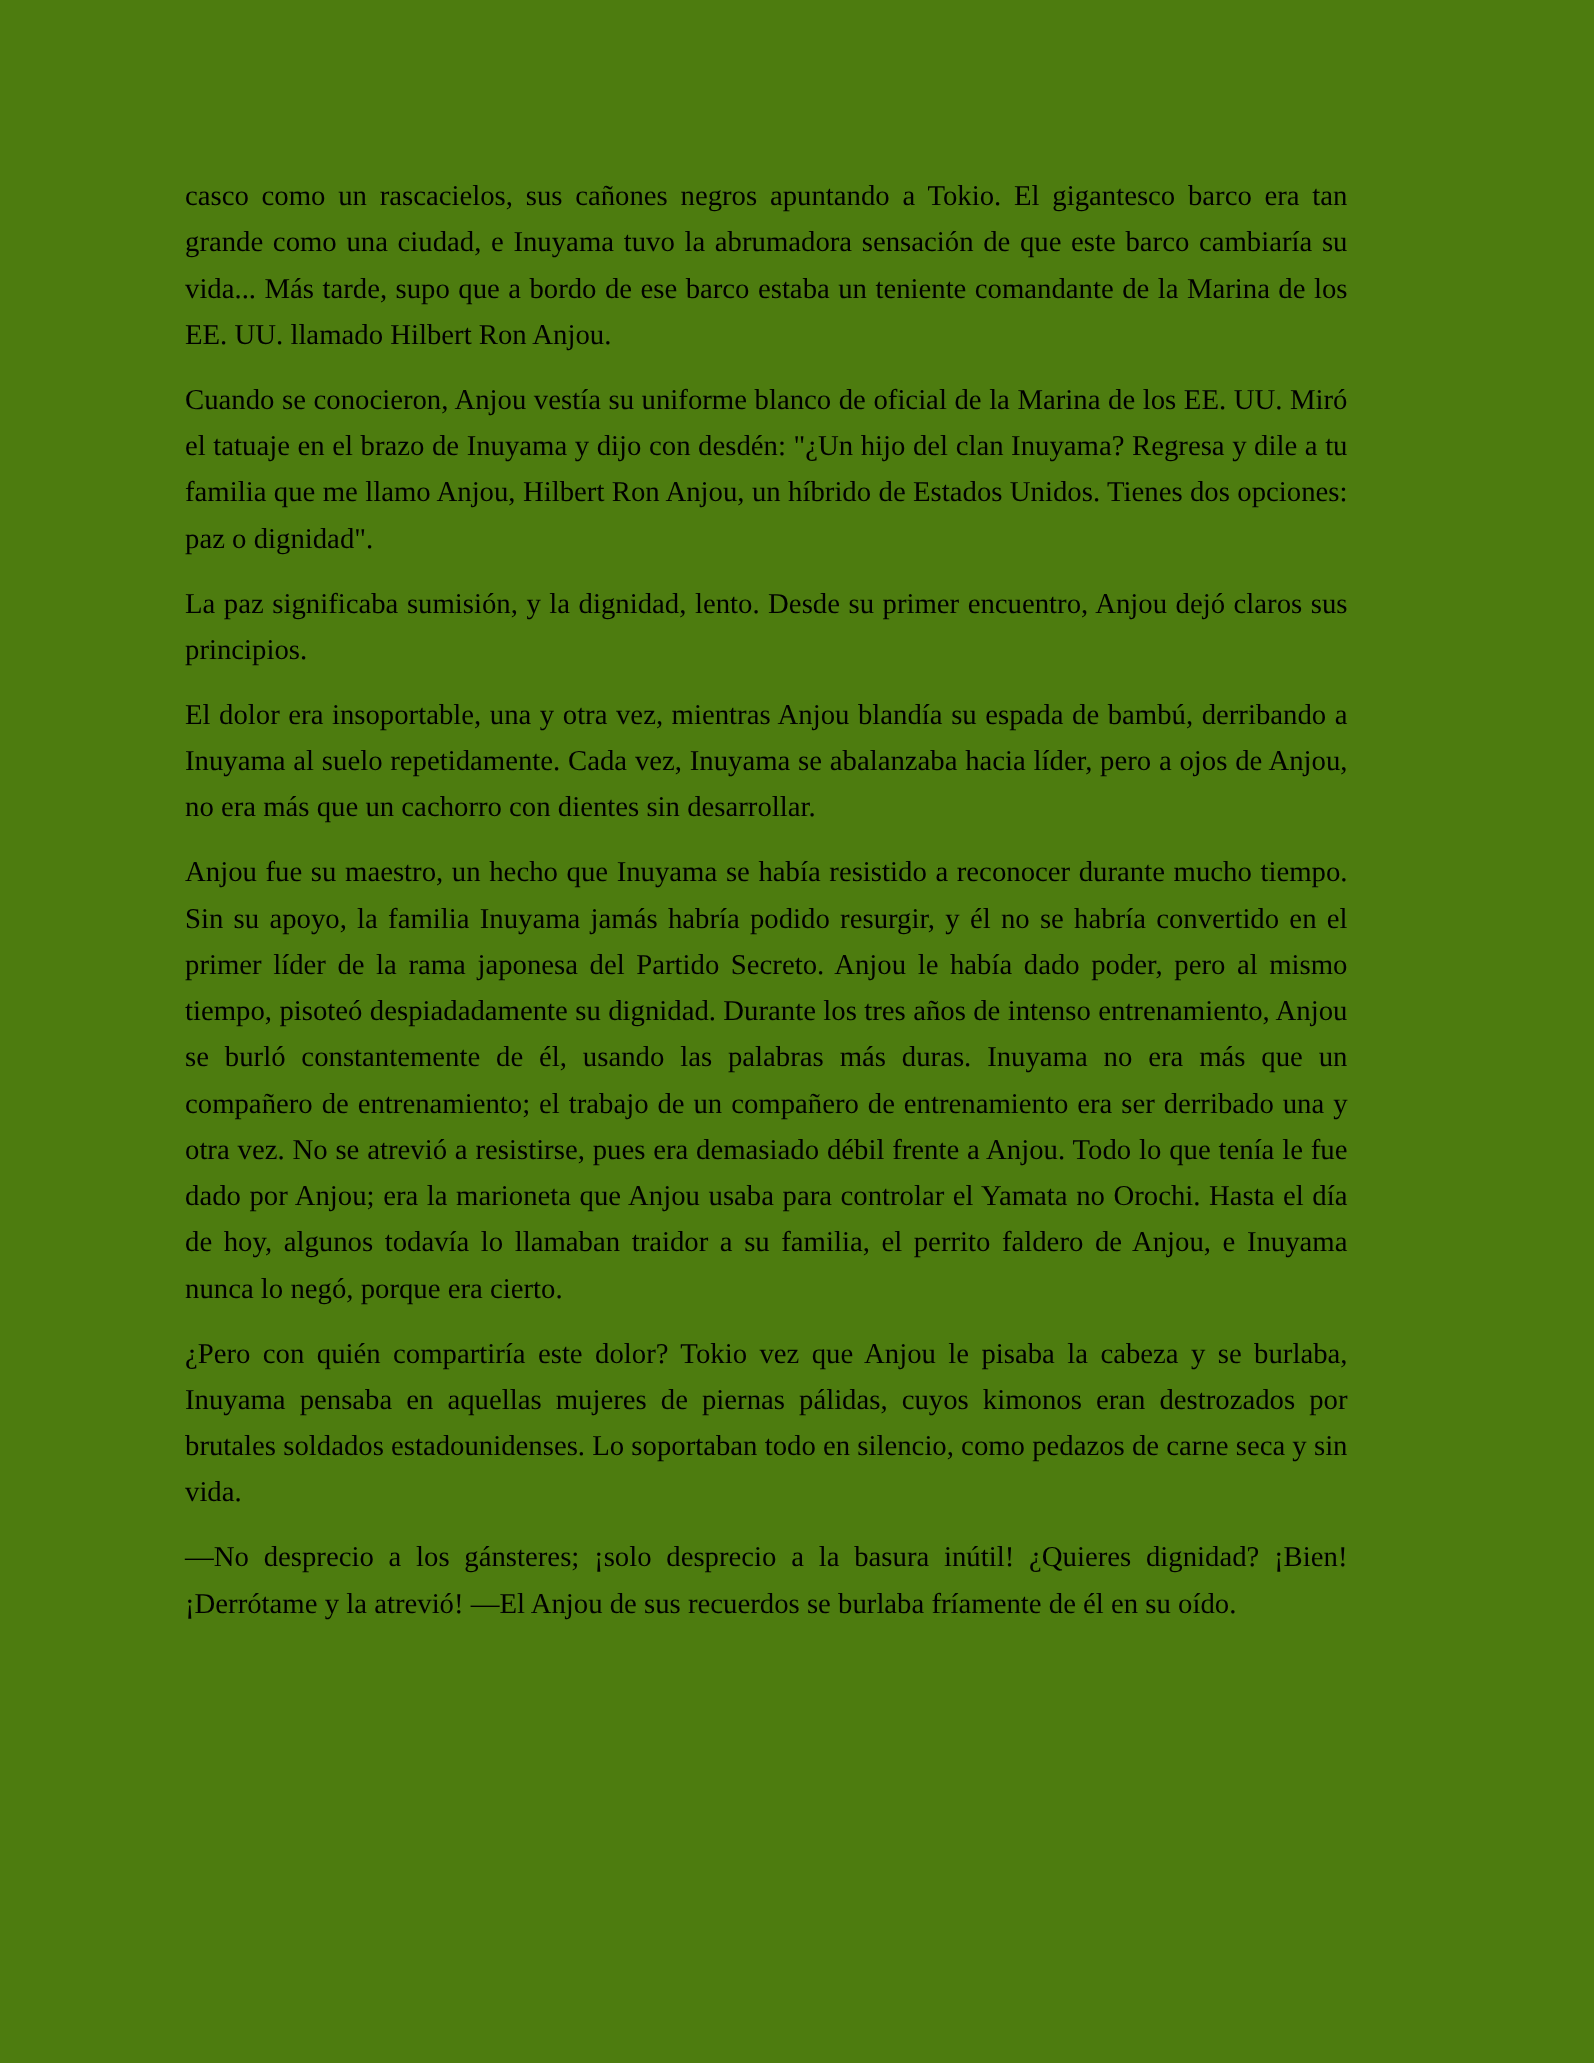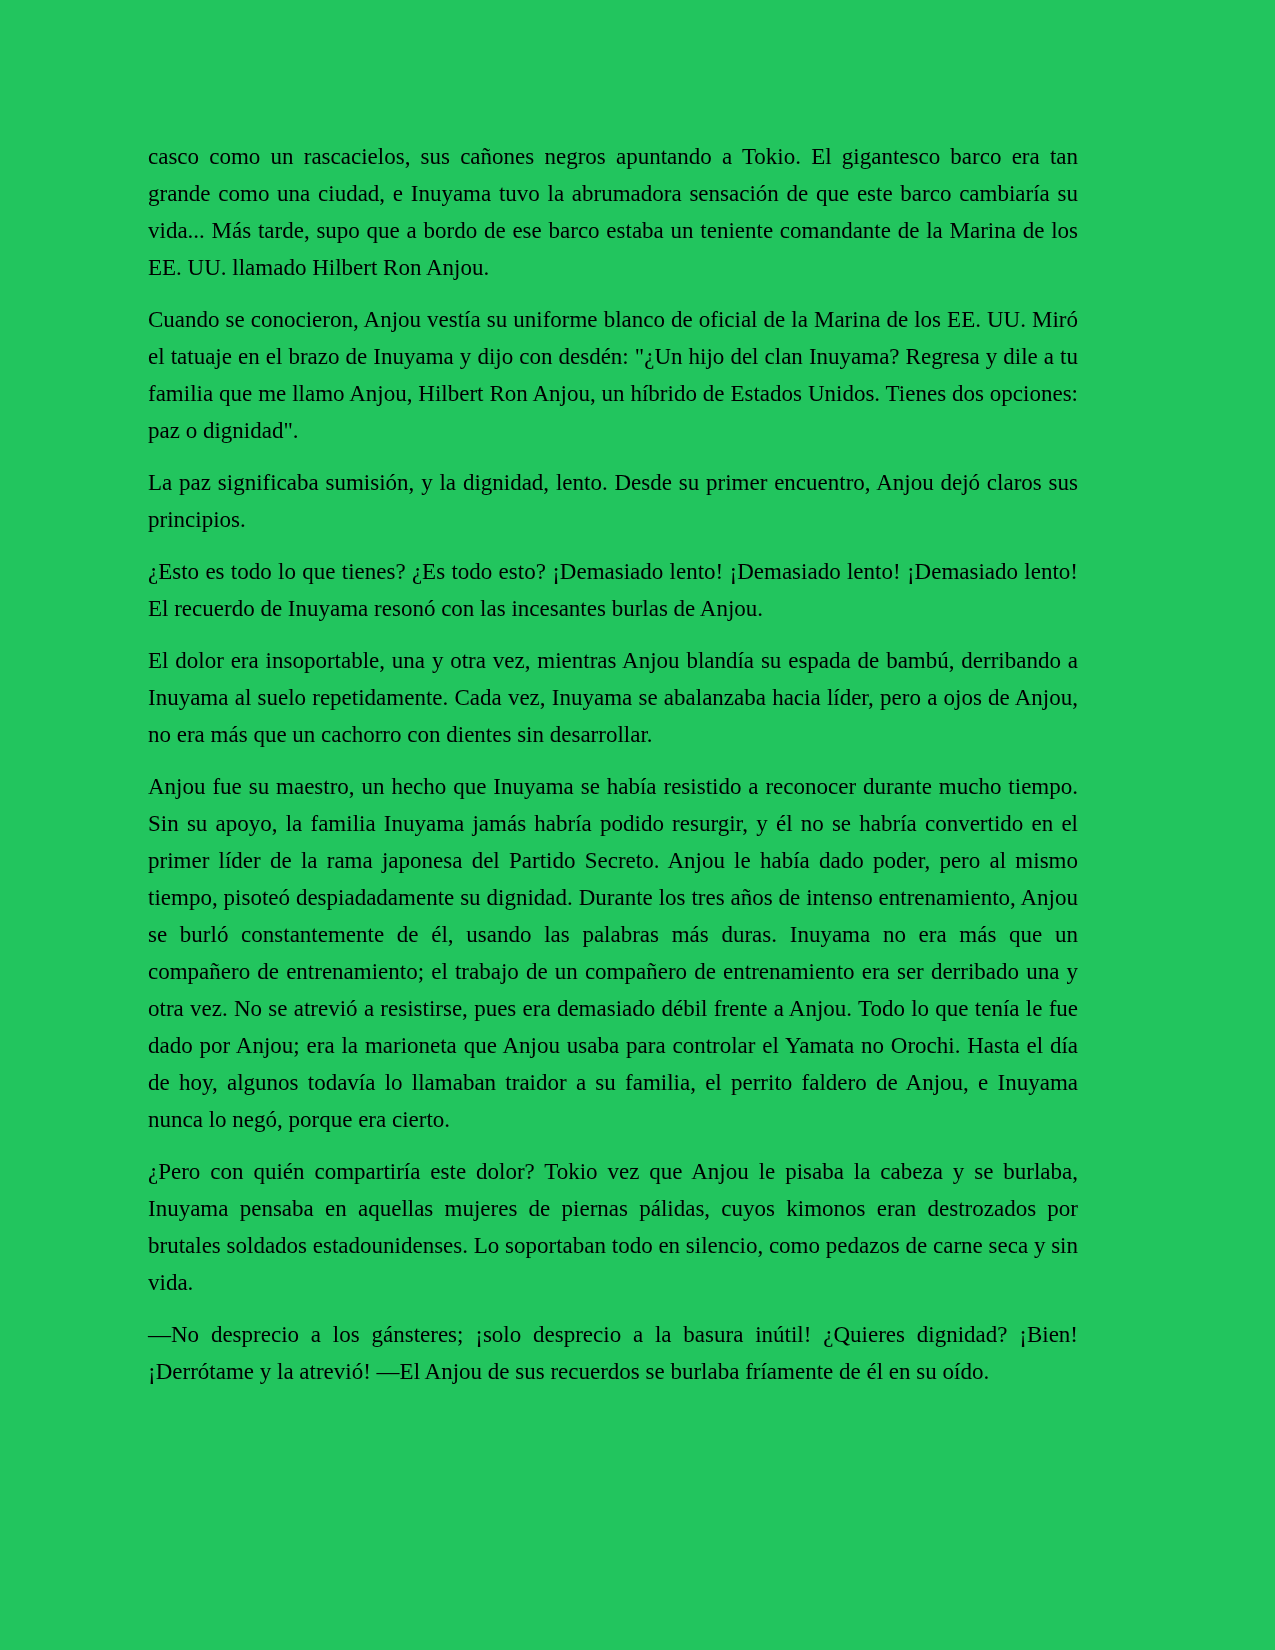--- a/index.html
+++ b/index.html
@@ -11,7 +11,7 @@
     position: relative;
     width: 1275px;
     height: 1650px;
-    background: #22c55e;
+    background: #4d7c0f;
     overflow: hidden;
     font-family: "Liberation Serif", serif;
     color: #000000;

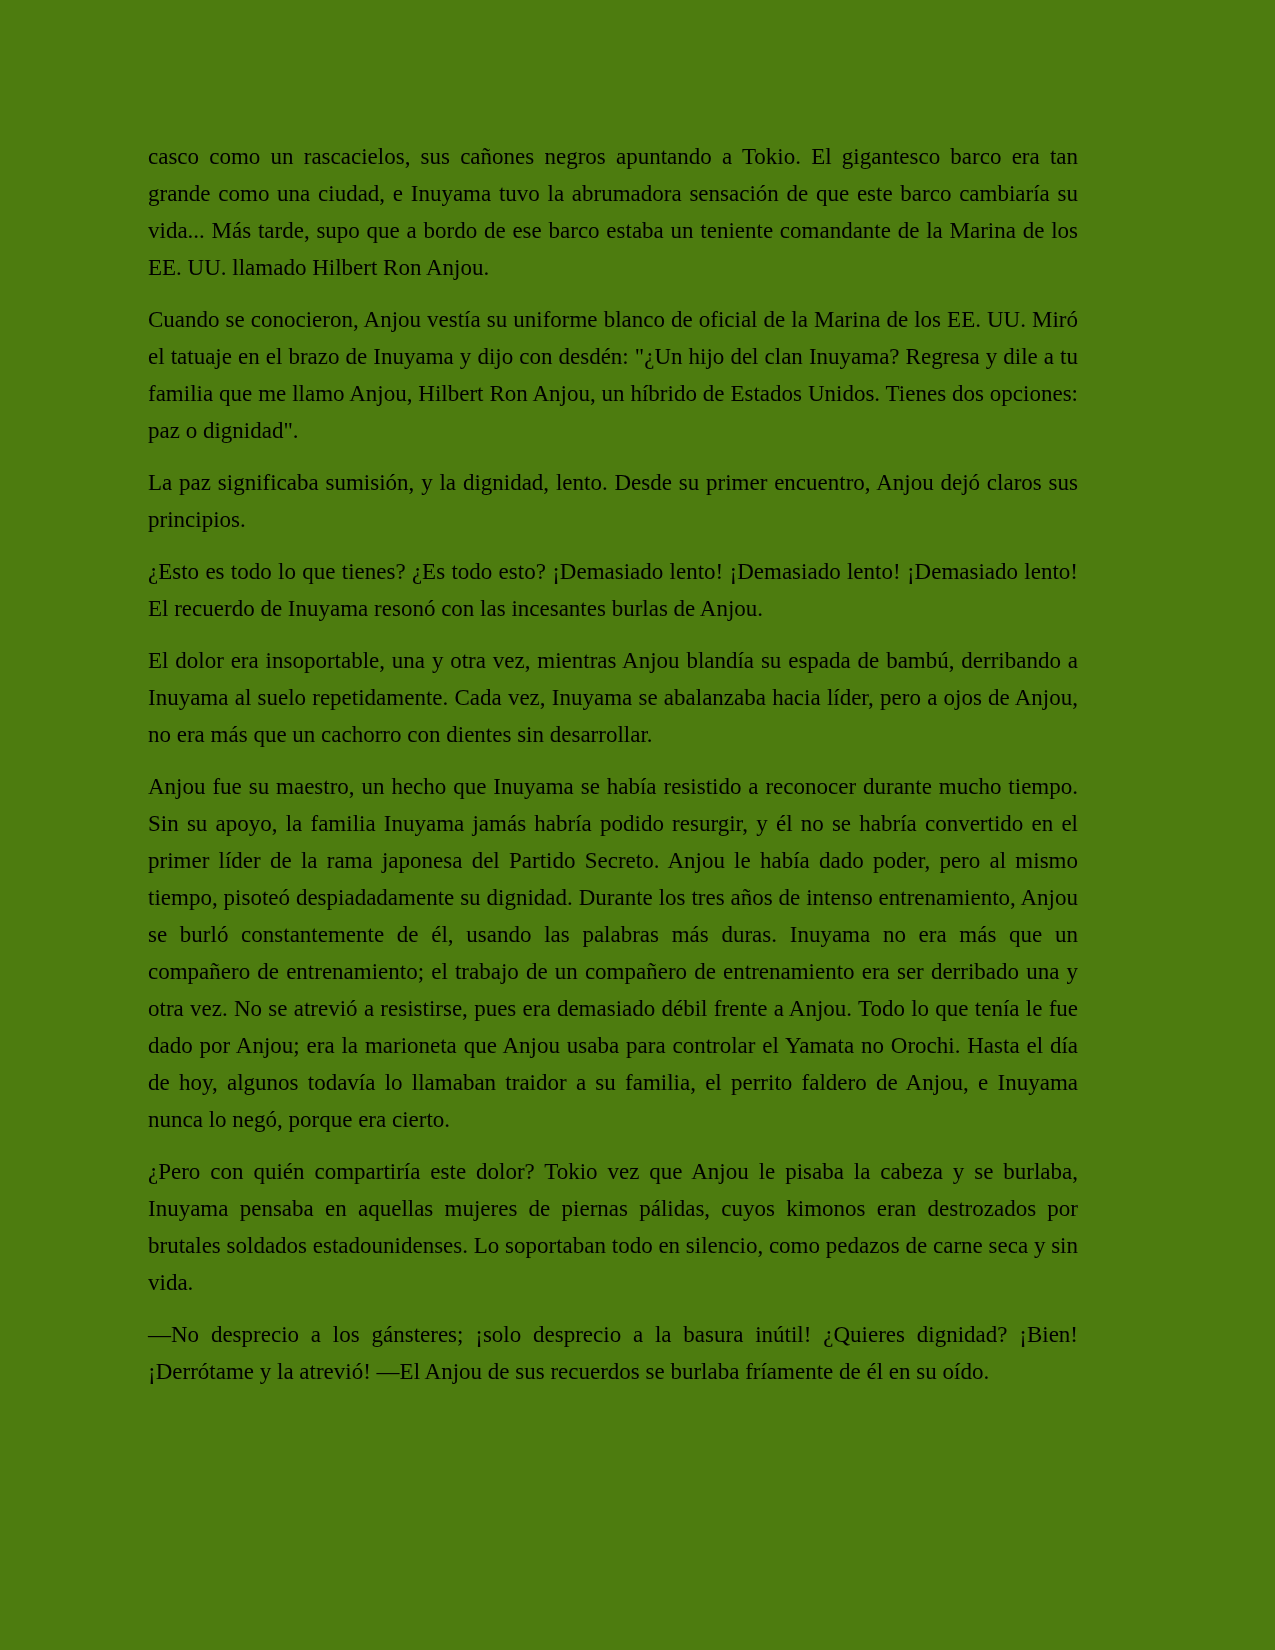--- a/index.html
+++ b/index.html
@@ -49,7 +49,6 @@
     <p>casco como un rascacielos, sus cañones negros apuntando a Tokio. El gigantesco barco era tan grande como una ciudad, e Inuyama tuvo la abrumadora sensación de que este barco cambiaría su vida... Más tarde, supo que a bordo de ese barco estaba un teniente comandante de la Marina de los EE. UU. llamado Hilbert Ron Anjou.</p>
     <p>Cuando se conocieron, Anjou vestía su uniforme blanco de oficial de la Marina de los EE. UU. Miró el tatuaje en el brazo de Inuyama y dijo con desdén: "¿Un hijo del clan Inuyama? Regresa y dile a tu familia que me llamo Anjou, Hilbert Ron Anjou, un híbrido de Estados Unidos. Tienes dos opciones: paz o dignidad".</p>
     <p>La paz significaba sumisión, y la dignidad, lento. Desde su primer encuentro, Anjou dejó claros sus principios.</p>
-    <p>¿Esto es todo lo que tienes? ¿Es todo esto? ¡Demasiado lento! ¡Demasiado lento! ¡Demasiado lento! El recuerdo de Inuyama resonó con las incesantes burlas de Anjou.</p>
     <p>El dolor era insoportable, una y otra vez, mientras Anjou blandía su espada de bambú, derribando a Inuyama al suelo repetidamente. Cada vez, Inuyama se abalanzaba hacia líder, pero a ojos de Anjou, no era más que un cachorro con dientes sin desarrollar.</p>
     <p>Anjou fue su maestro, un hecho que Inuyama se había resistido a reconocer durante mucho tiempo. Sin su apoyo, la familia Inuyama jamás habría podido resurgir, y él no se habría convertido en el primer líder de la rama japonesa del Partido Secreto. Anjou le había dado poder, pero al mismo tiempo, pisoteó despiadadamente su dignidad. Durante los tres años de intenso entrenamiento, Anjou se burló constantemente de él, usando las palabras más duras. Inuyama no era más que un compañero de entrenamiento; el trabajo de un compañero de entrenamiento era ser derribado una y otra vez. No se atrevió a resistirse, pues era demasiado débil frente a Anjou. Todo lo que tenía le fue dado por Anjou; era la marioneta que Anjou usaba para controlar el Yamata no Orochi. Hasta el día de hoy, algunos todavía lo llamaban traidor a su familia, el perrito faldero de Anjou, e Inuyama nunca lo negó, porque era cierto.</p>
     <p>¿Pero con quién compartiría este dolor? Tokio vez que Anjou le pisaba la cabeza y se burlaba, Inuyama pensaba en aquellas mujeres de piernas pálidas, cuyos kimonos eran destrozados por brutales soldados estadounidenses. Lo soportaban todo en silencio, como pedazos de carne seca y sin vida.</p>

